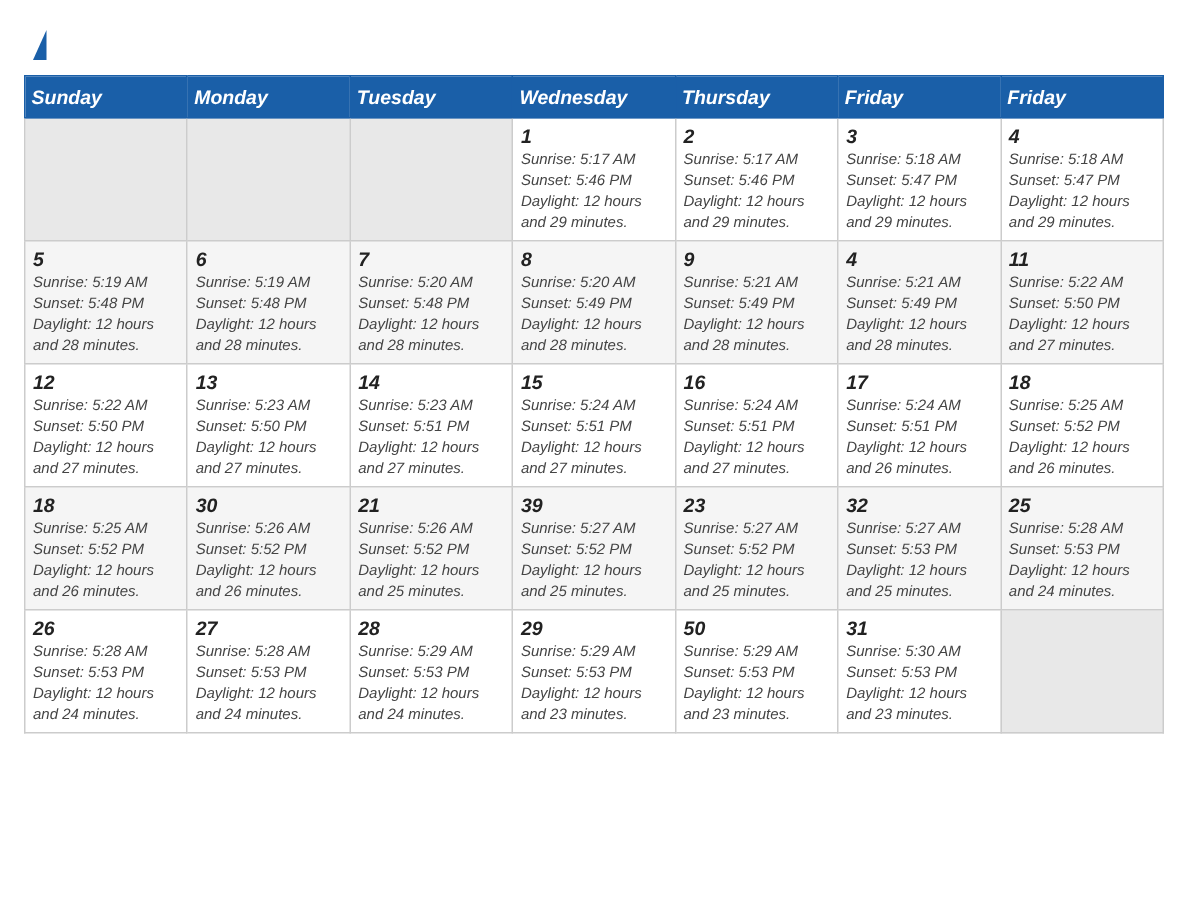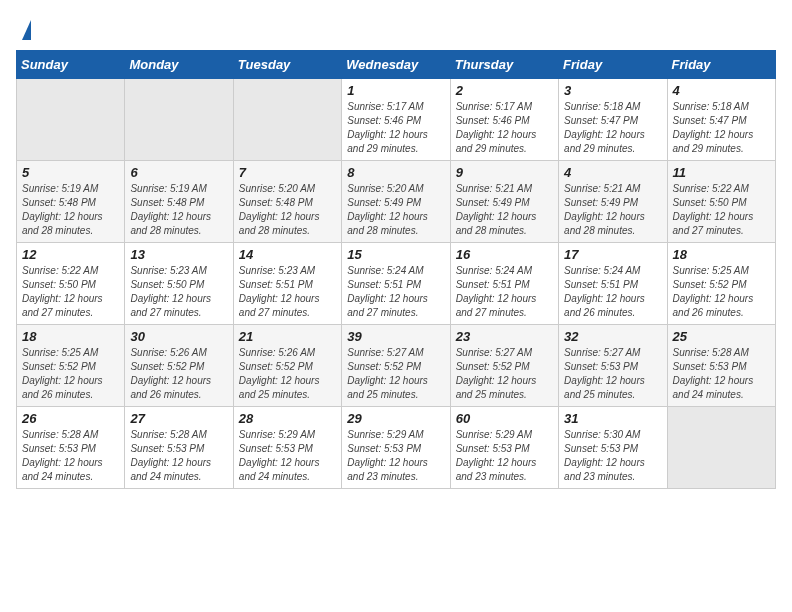--- a/index.html
+++ b/index.html
@@ -326,7 +326,7 @@
 and 23 minutes.</div>
         </td>
         <td>
-          <span class="day-number">60</span>
+          <span class="day-number">50</span>
           <div class="day-info" style="white-space: pre-line;">Sunrise: 5:29 AM
 Sunset: 5:53 PM
 Daylight: 12 hours

